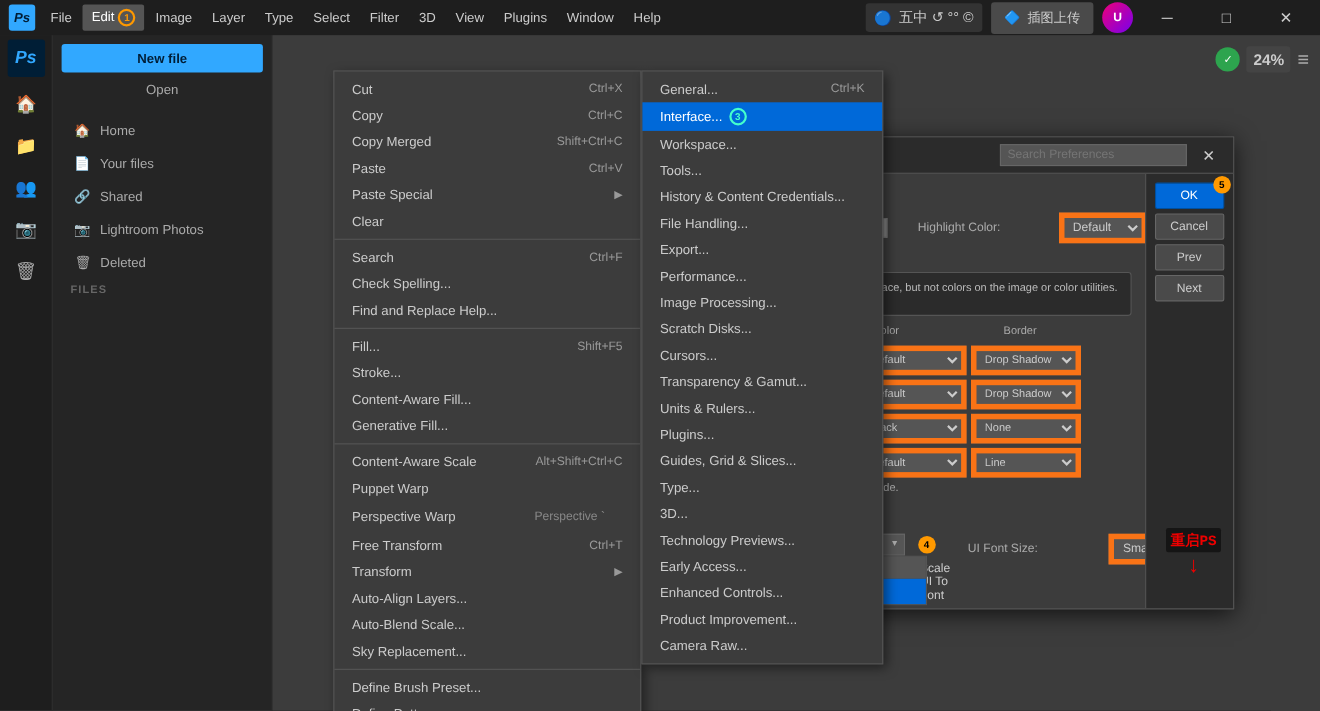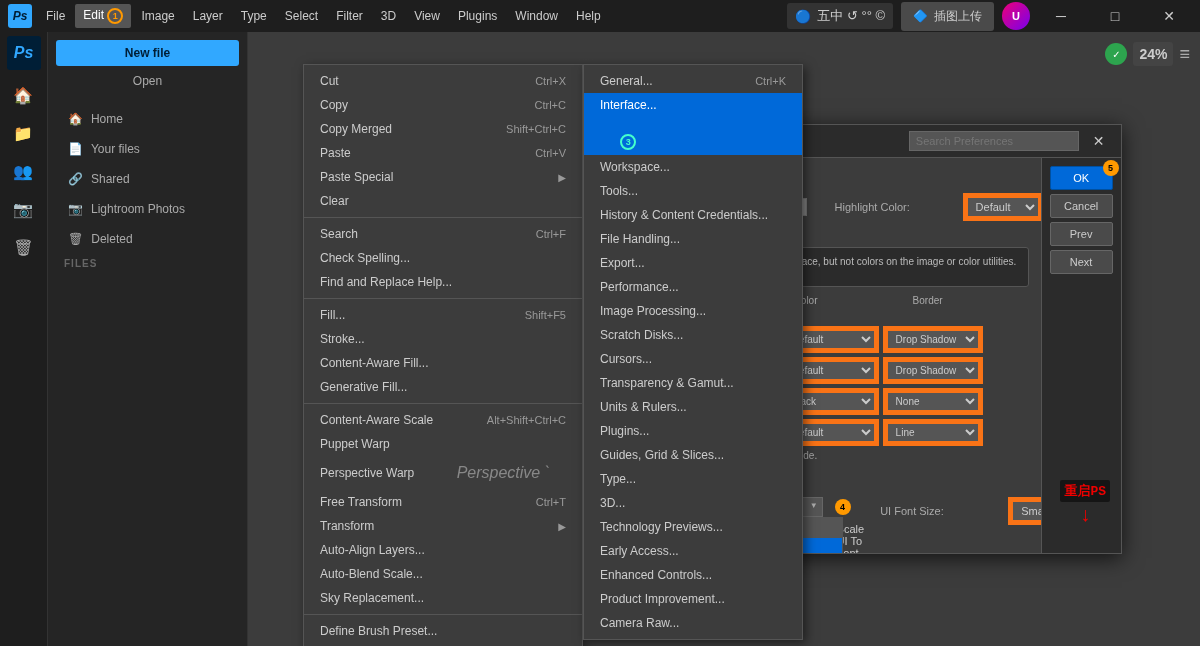--- a/index.html
+++ b/index.html
@@ -704,7 +704,7 @@
         <span class="dropdown-shortcut">Ctrl+K</span>
       </div>
       <div class="submenu-item highlighted">
-        <span style="display:flex; align-items:center; gap:22px;flex-direction:column;">
+        <span style="display:flex; align-items:center; gap:6px;">
           <span>Interface...</span>
           <span class="badge-circle-3">3</span>
         </span>

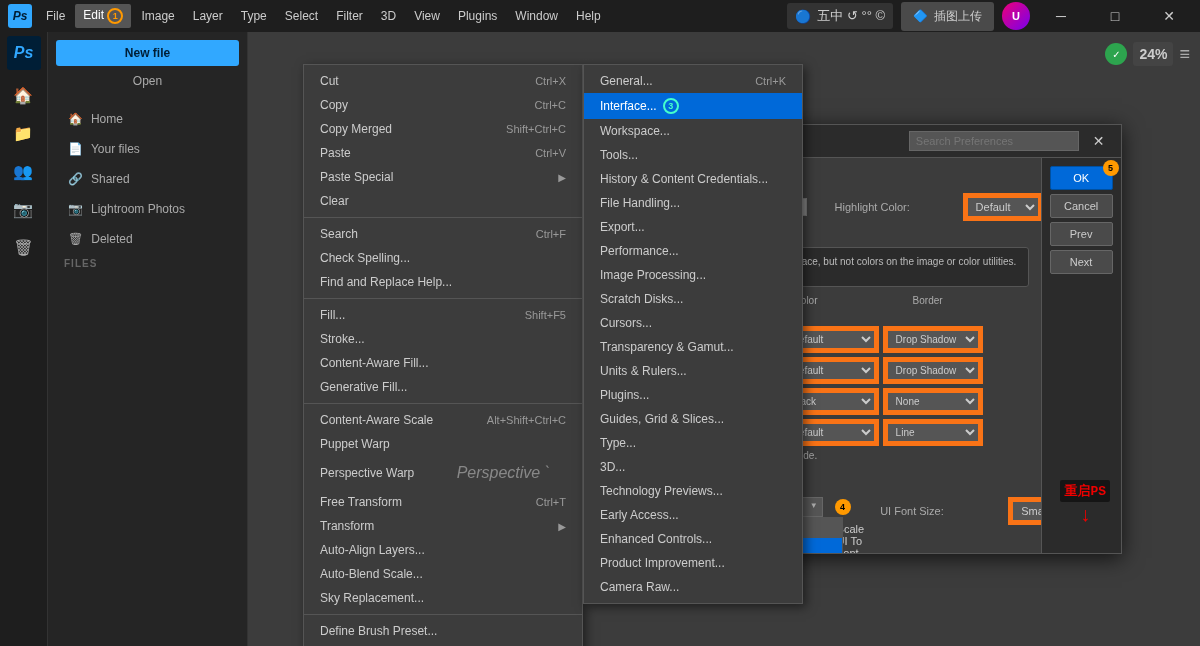--- a/index.html
+++ b/index.html
@@ -837,7 +837,7 @@
             </div>
           </div>
 
-          <div style="display:grid; grid-template-columns:180px 100px 100px; gap:19px; margin-bottom:20px; font-size:10px; color:#aaa;">
+          <div style="display:grid; grid-template-columns:180px 100px 100px; gap:19px; margin-bottom:8px; font-size:10px; color:#aaa;">
             <span></span>
             <span>Color</span>
             <span>Border</span>

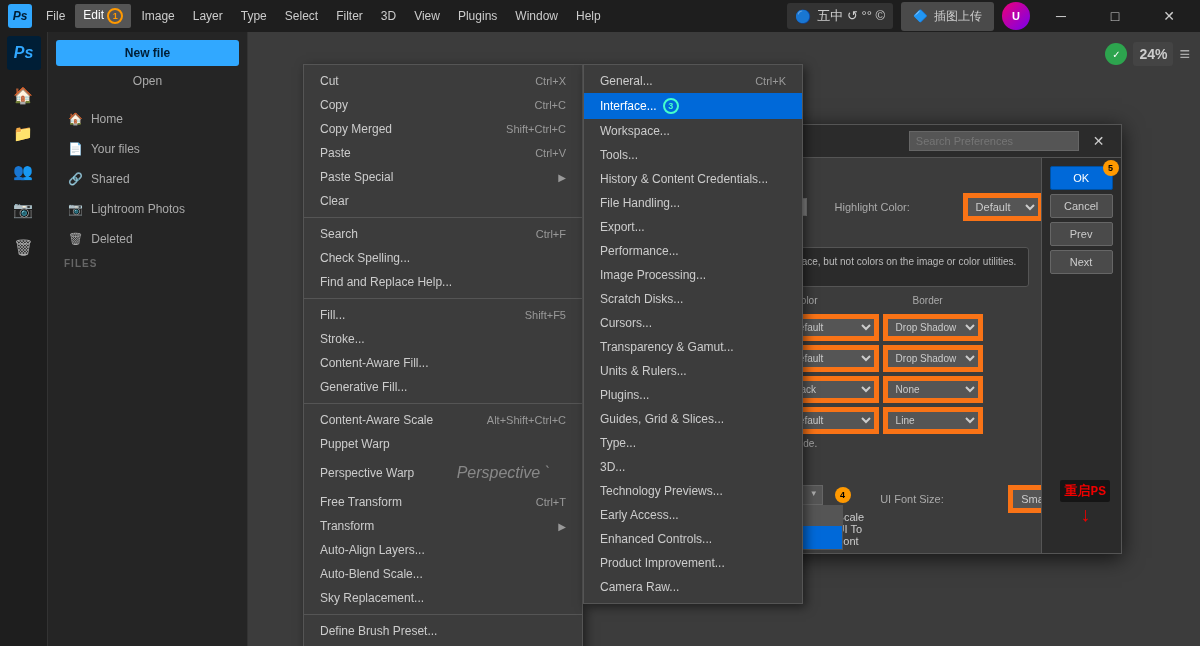--- a/index.html
+++ b/index.html
@@ -485,9 +485,8 @@
     
     .perspective-text {
       color: #888;
-      font-size: 16px;
+      font-size: 11px;
       padding: 3px 16px;
-      font-style: italic;
     }
 
     

